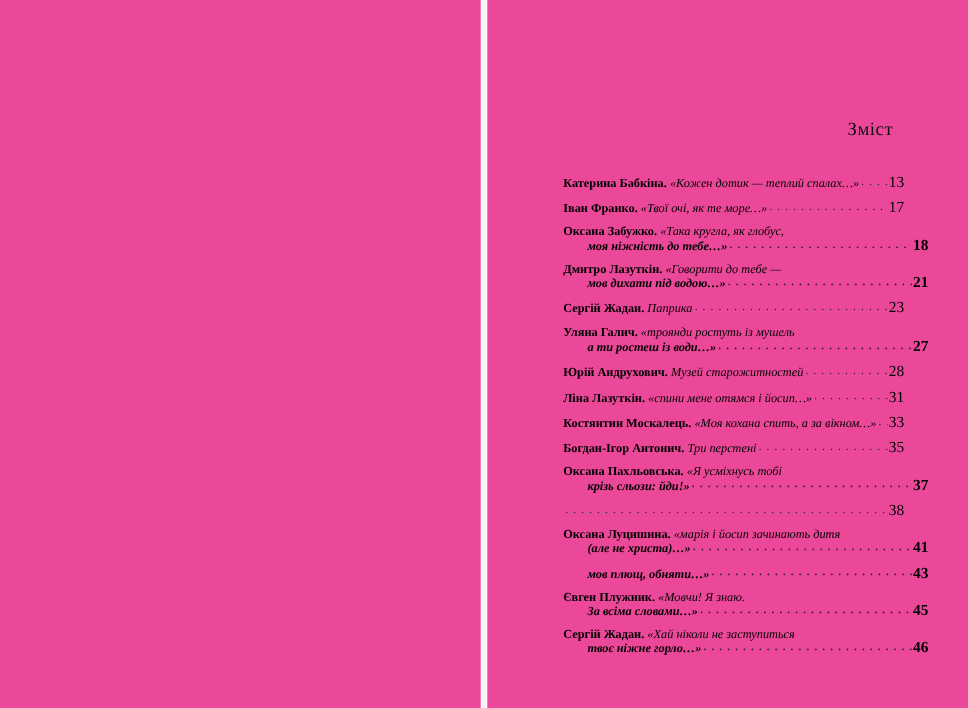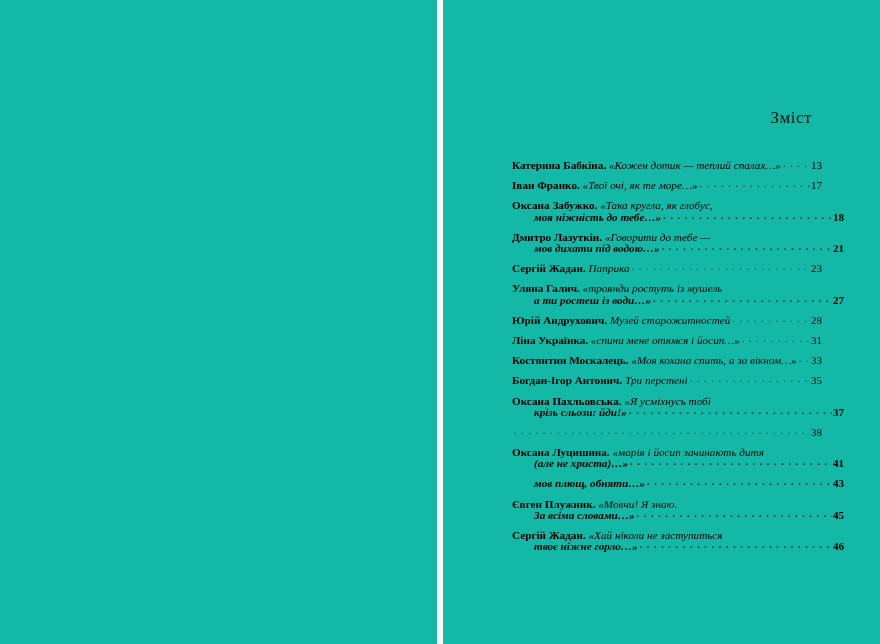--- a/index.html
+++ b/index.html
@@ -18,7 +18,7 @@
     position: relative;
     width: 880px;
     height: 644px;
-    background: #14b8a6;
+    background: #ec4899;
   }
   
   .gutter {

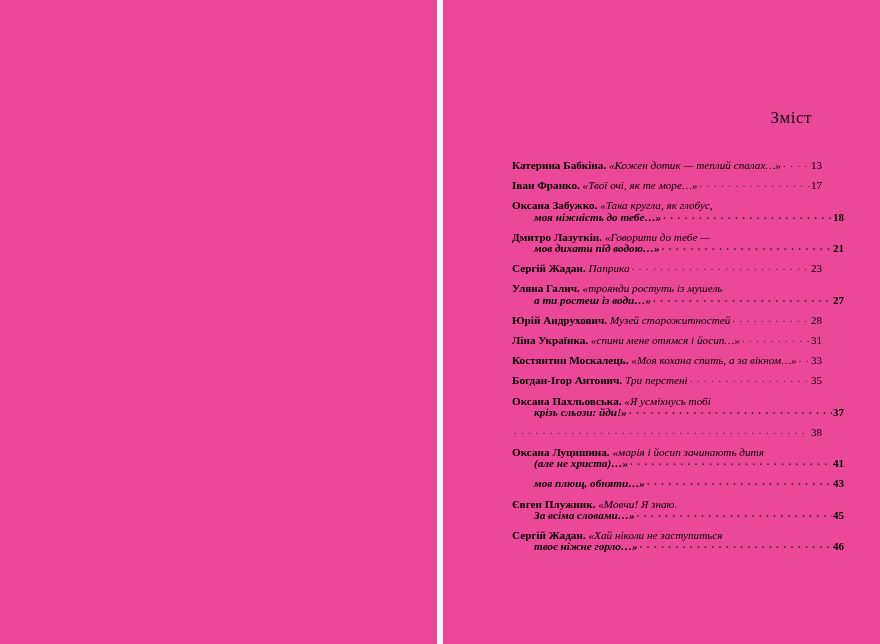--- a/index.html
+++ b/index.html
@@ -85,7 +85,7 @@
   }
   .line .pg {
     flex: 0 0 auto;
-    font-size: 11px;
+    font-size: 14px;
   }
   .cont {
     padding-left: 22px;

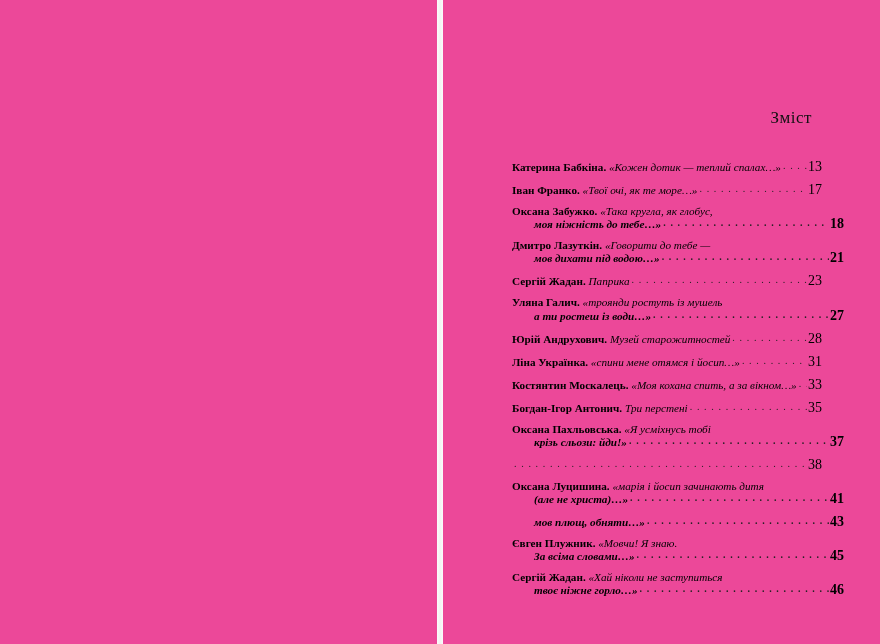--- a/index.html
+++ b/index.html
@@ -171,7 +171,7 @@
         </div>
         <div class="entry">
           <div class="line">
-            <span class="txt"><span class="roman">Ліна Українка. </span><span class="ital">«спини мене отямся і йосип…»</span></span>
+            <span class="txt"><span class="roman">Ліна Лазуткін. </span><span class="ital">«спини мене отямся і йосип…»</span></span>
             <span class="leader">. . . . . . . . . . . . . . . . . . . . . . . . . . . . . . . . . . . . . . . . . . . . . . . . . . . . . . . . . . . . . . . . . . . . . . . . . . . . . . . </span>
             <span class="pg">31</span>
           </div>

